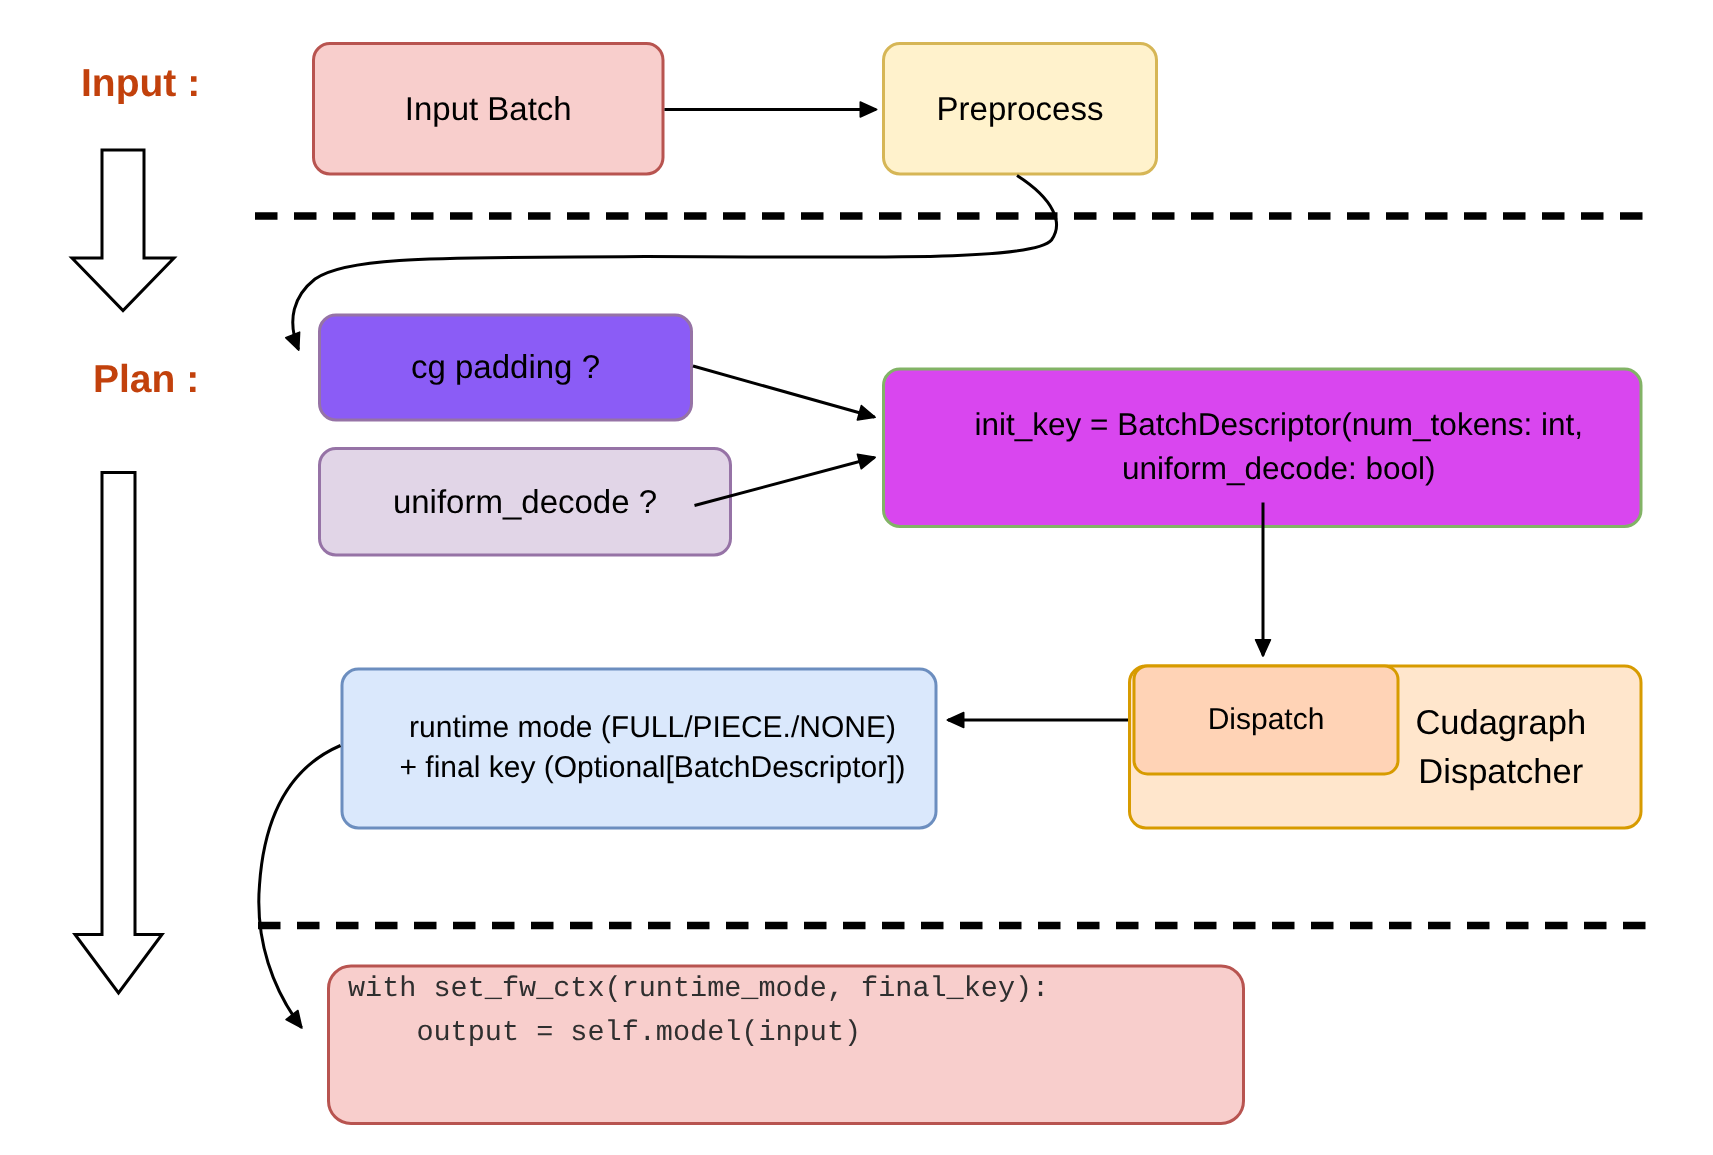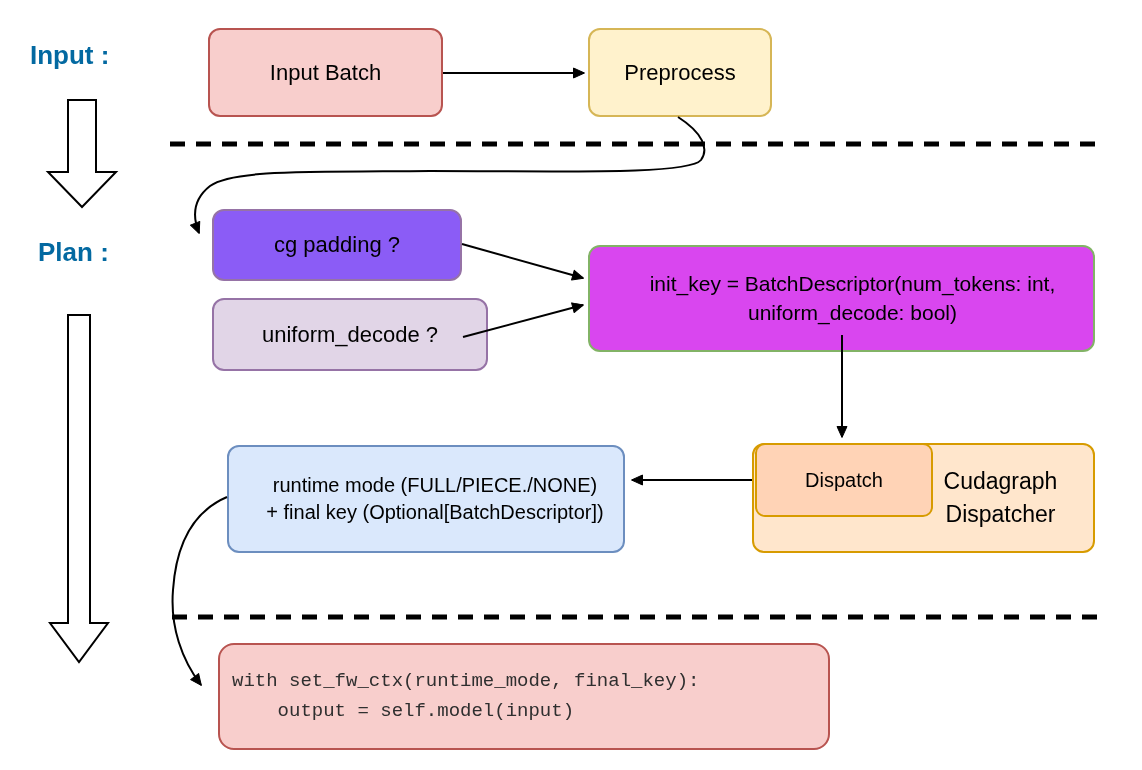--- a/index.html
+++ b/index.html
@@ -13,7 +13,7 @@
     display:flex;flex-direction:column;justify-content:center;
     text-align:center;box-sizing:border-box;line-height:1.35;
   }
-  .stage-label{position:absolute;z-index:3;font-weight:bold;font-size:26px;color:#0369a1;white-space:nowrap;}
+  .stage-label{position:absolute;z-index:3;font-weight:bold;font-size:26px;color:#c2410c;white-space:nowrap;margin-left:24px;}
   .fs22{font-size:22px;}
   .fs21{font-size:21px;}
   .fs20{font-size:20px;}

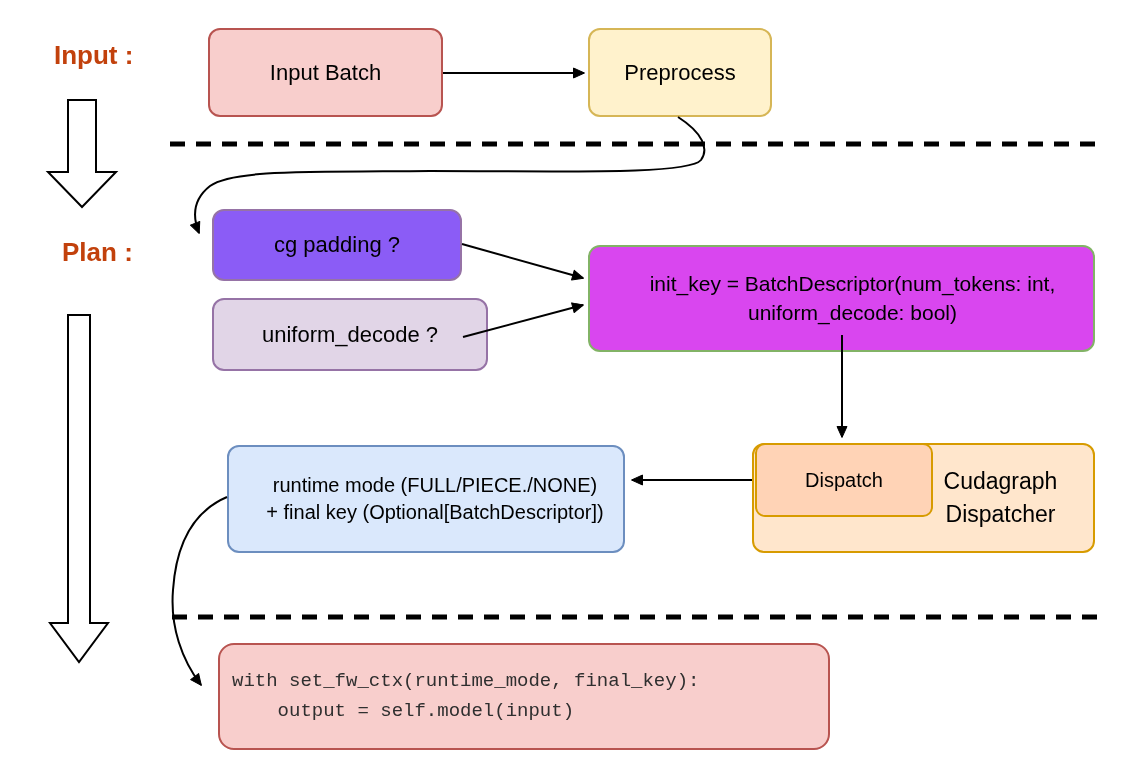--- a/index.html
+++ b/index.html
@@ -32,7 +32,7 @@
   .node-runtime{left:227px;top:445px;width:398px;height:108px;background:#dae8fc;border-color:#6c8ebf;padding-left:18px;}
   .node-code{
     left:218px;top:643px;width:612px;height:107px;background:#f8cecc;border-color:#b85450;border-radius:16px;
-    align-items:flex-start;justify-content:center;padding-left:12px;
+    align-items:flex-start;justify-content:flex-start;padding-left:12px;
     font-family:"Liberation Mono","DejaVu Sans Mono",monospace;font-size:19px;color:#2f2f2f;
     text-align:left;line-height:1.55;white-space:pre;
   }

